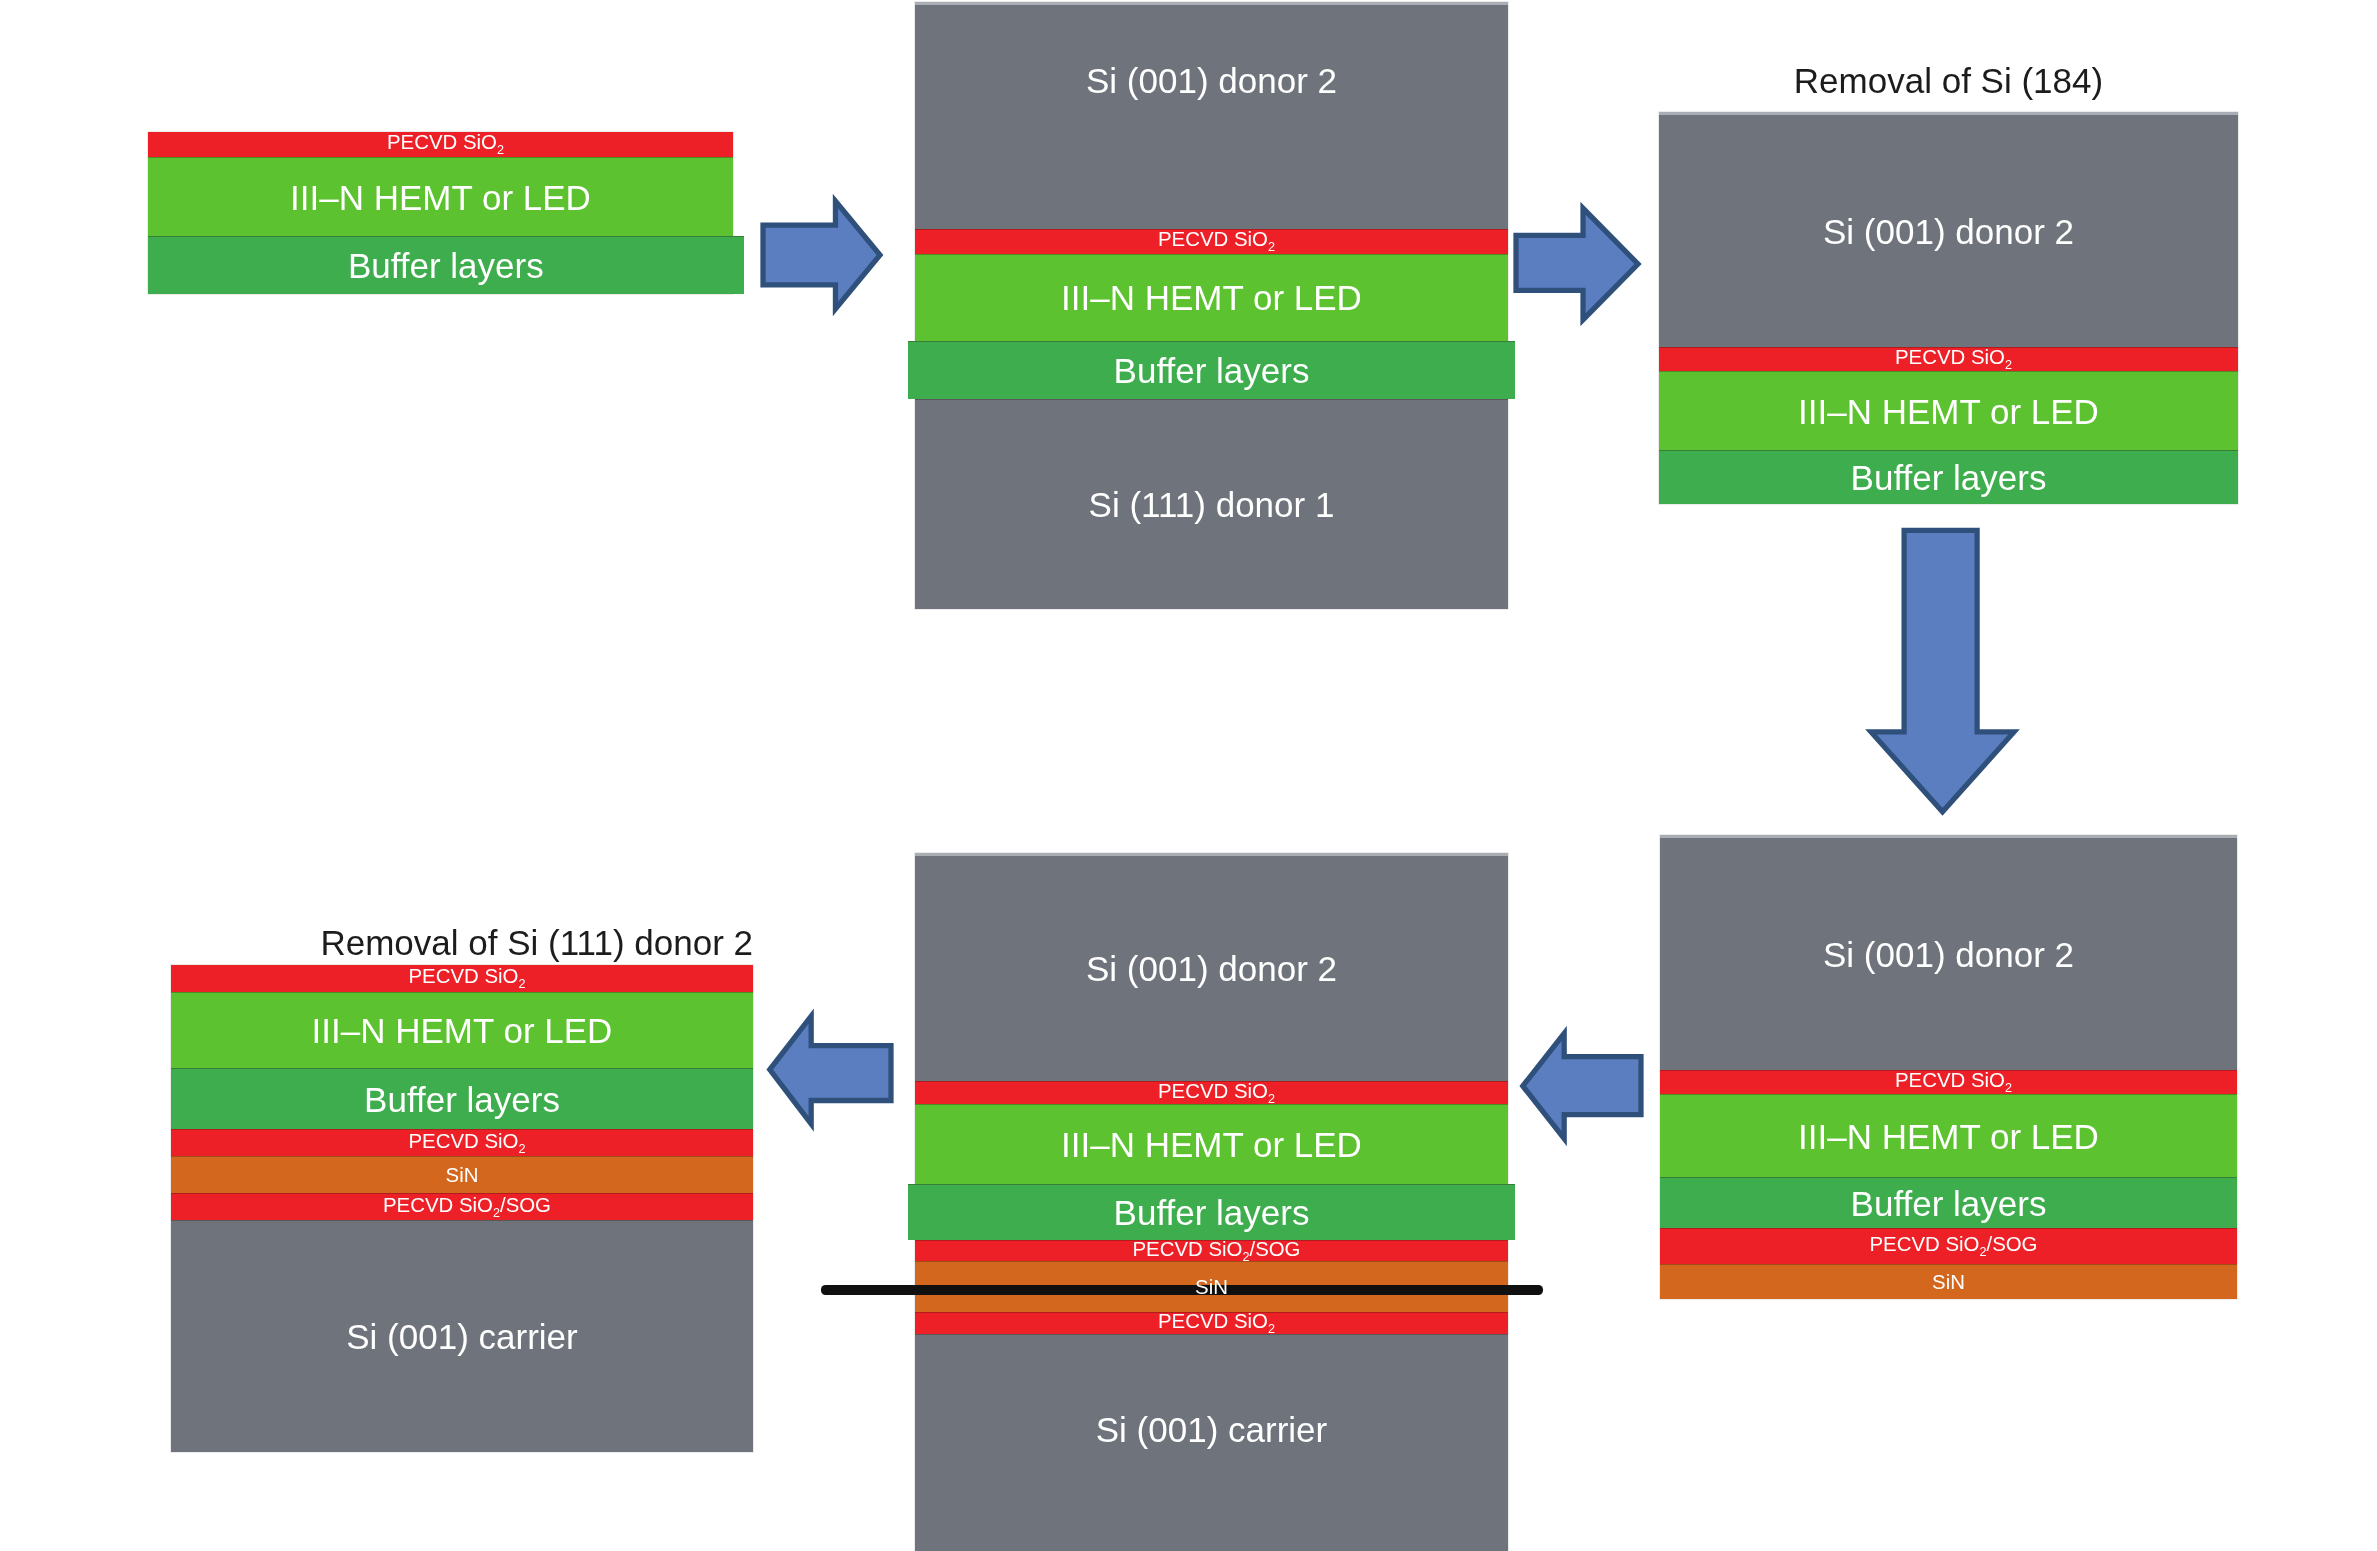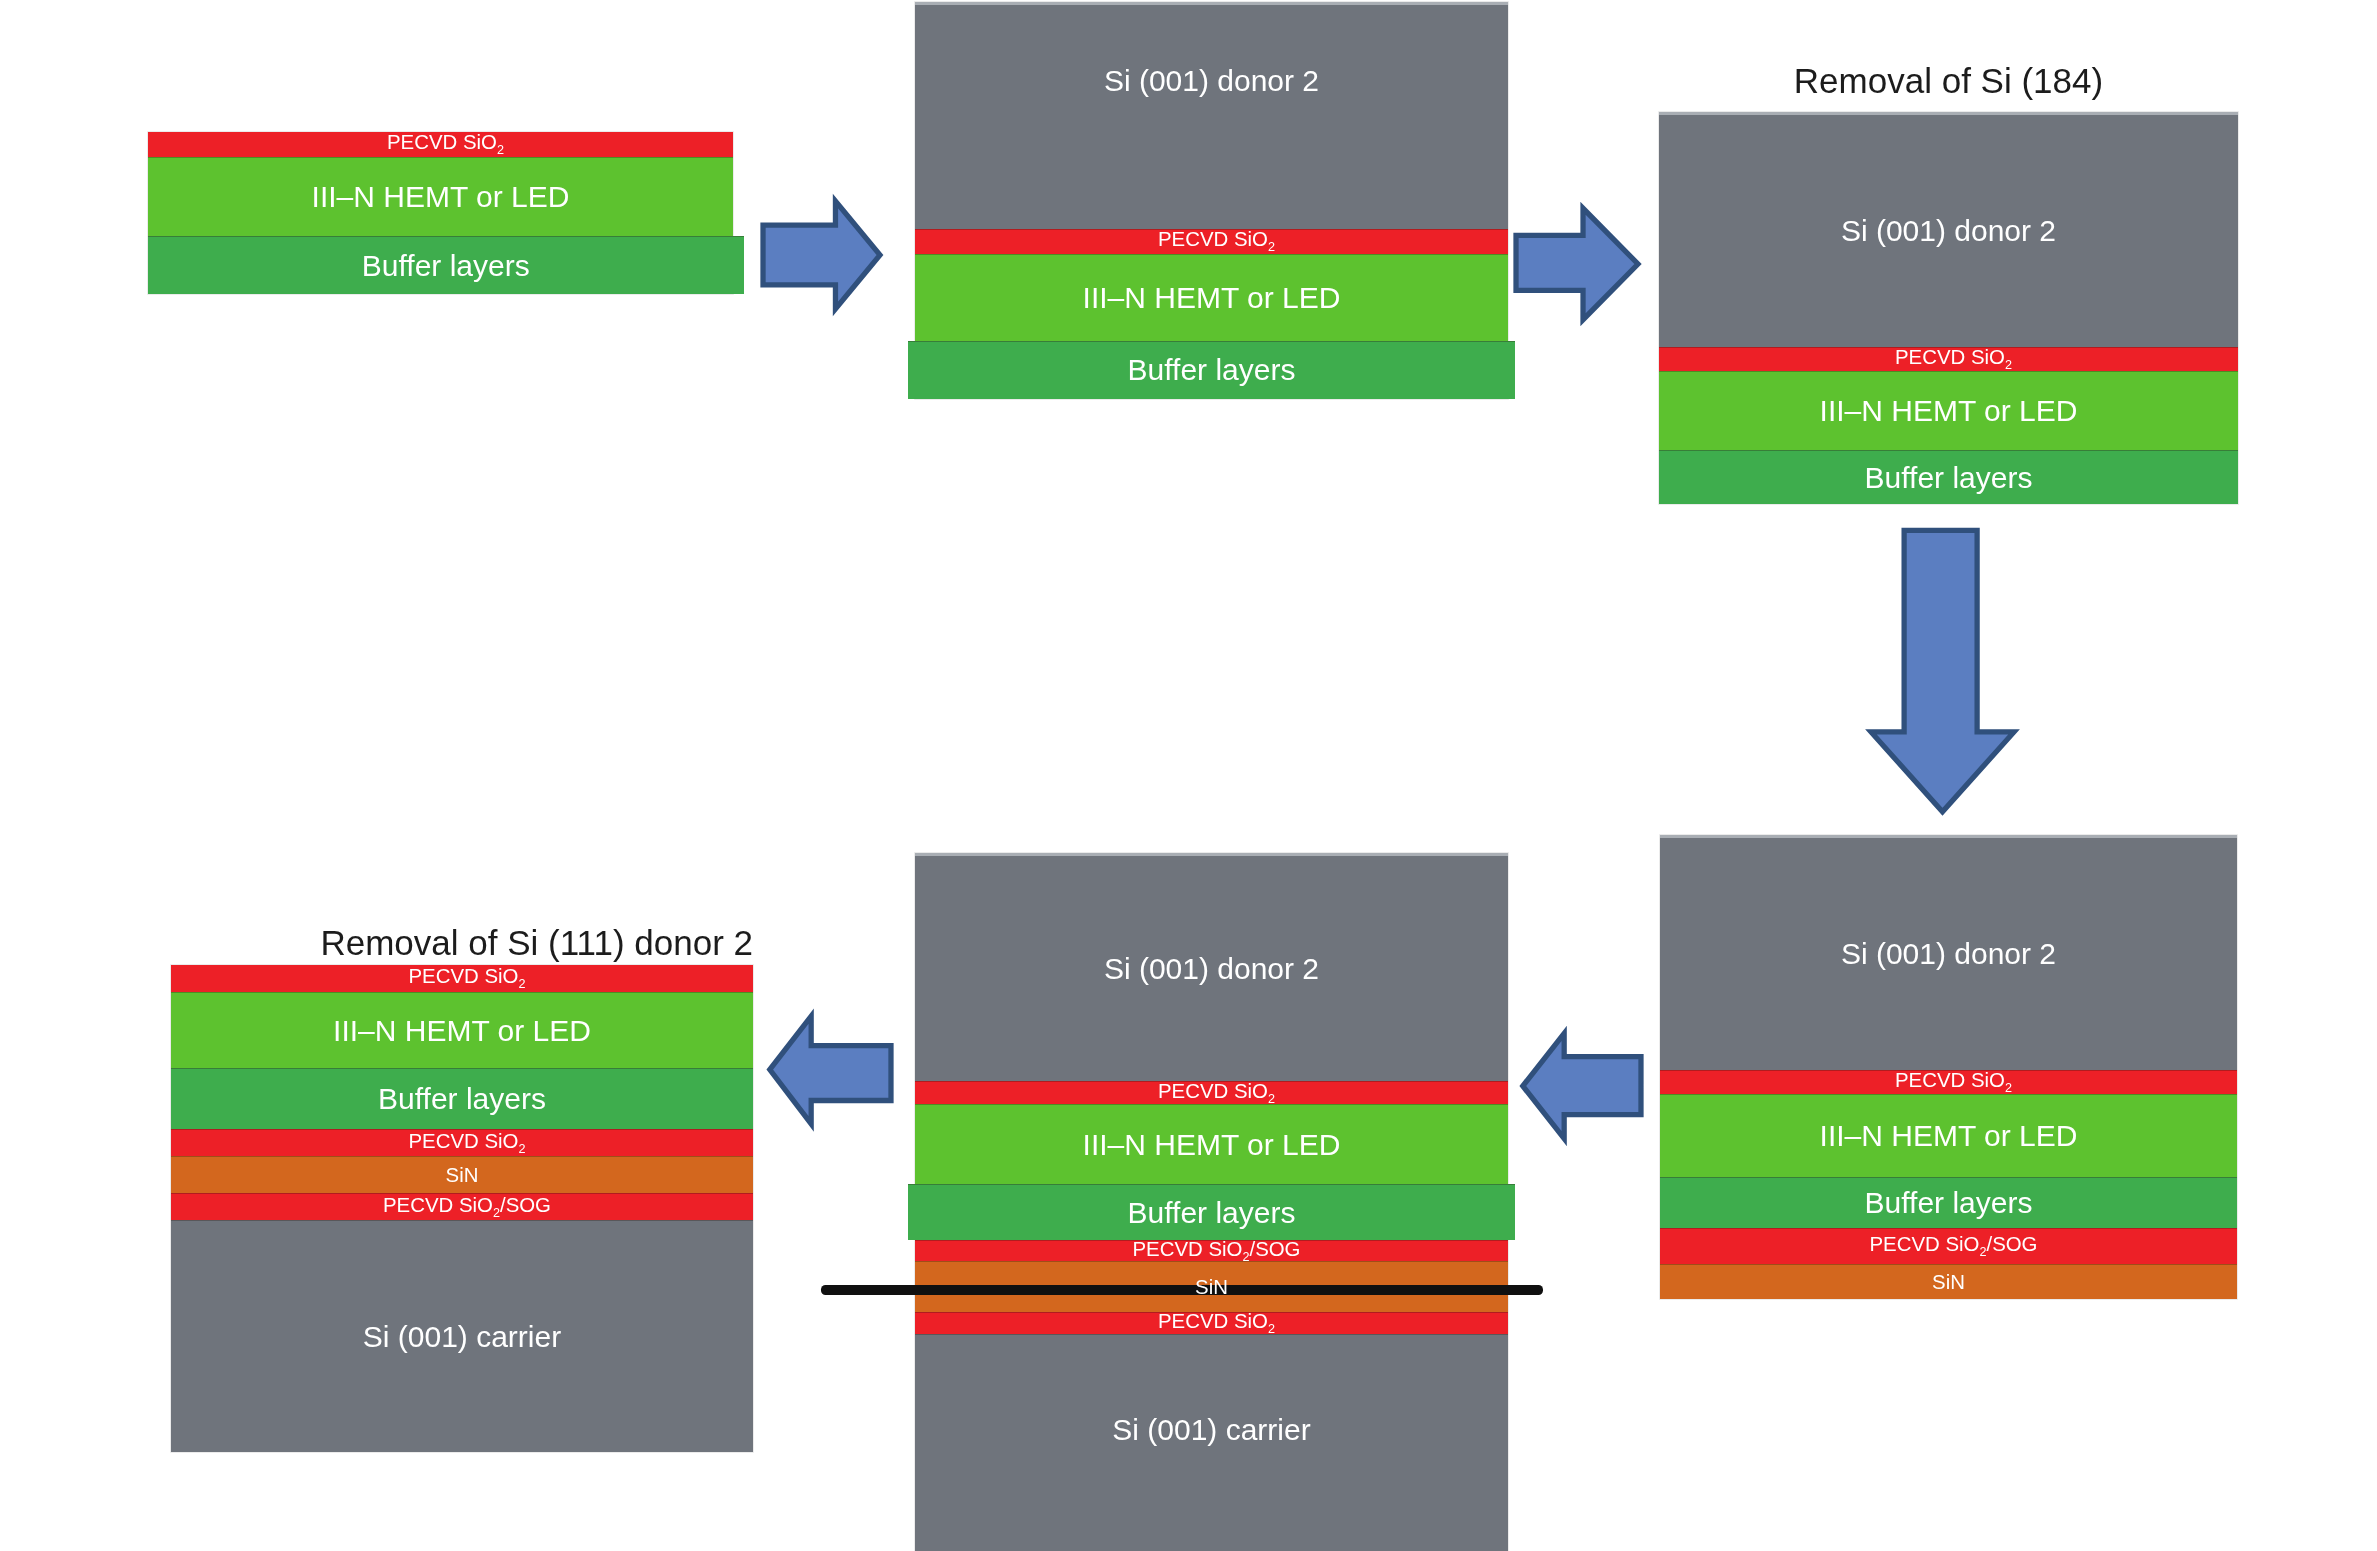--- a/index.html
+++ b/index.html
@@ -29,7 +29,7 @@
   .top-hl{border-top:3px solid #a9aeb4;}
   .lbl{
     color:var(--label-color);
-    font-size:30px;
+    font-size:35px;
     line-height:1;
     white-space:nowrap;
   }

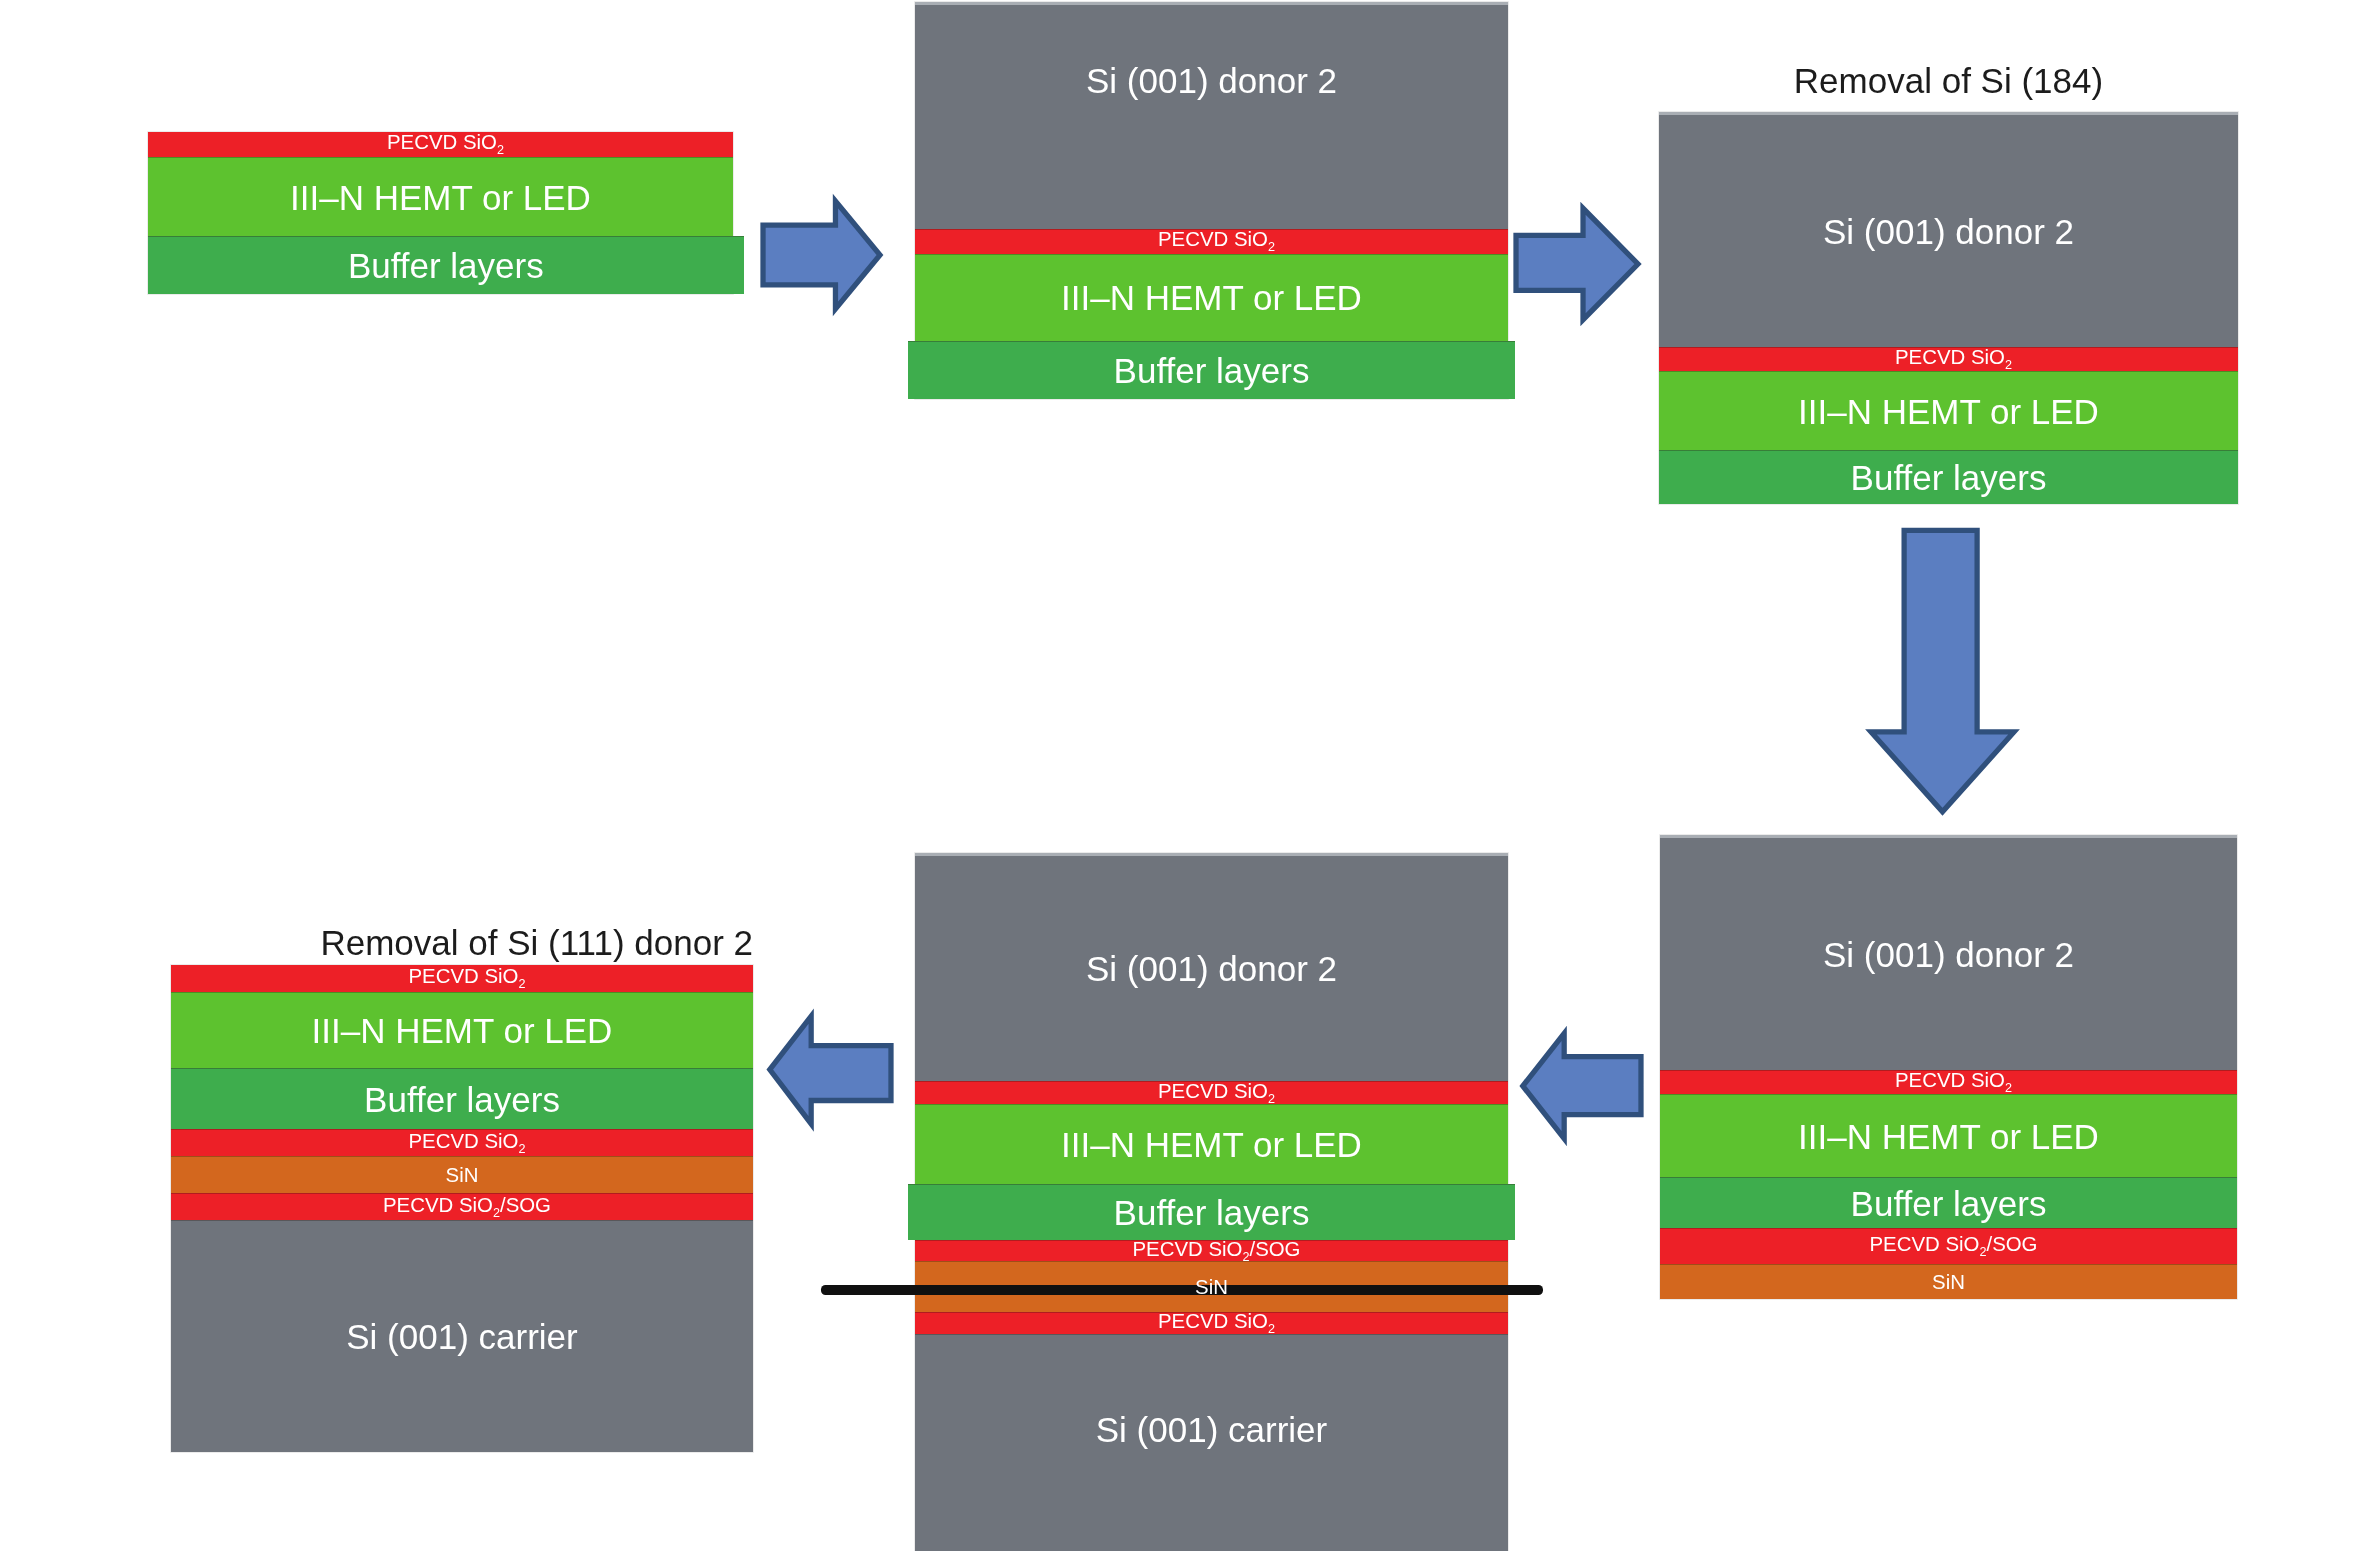--- a/index.html
+++ b/index.html
@@ -88,6 +88,9 @@
   <div class="layer buf" style="height:58px;margin-left:-6.8px;margin-right:-6.8px;">
     <span class="lbl">Buffer layers</span>
   </div>
+  <div class="layer gray" style="height:210px;">
+    <span class="lbl">Si (111) donor 1</span>
+  </div>
 </div>
 
 <div class="stage-title" style="left:1659px;top:60px;width:579px;">Removal of Si (184)</div>

